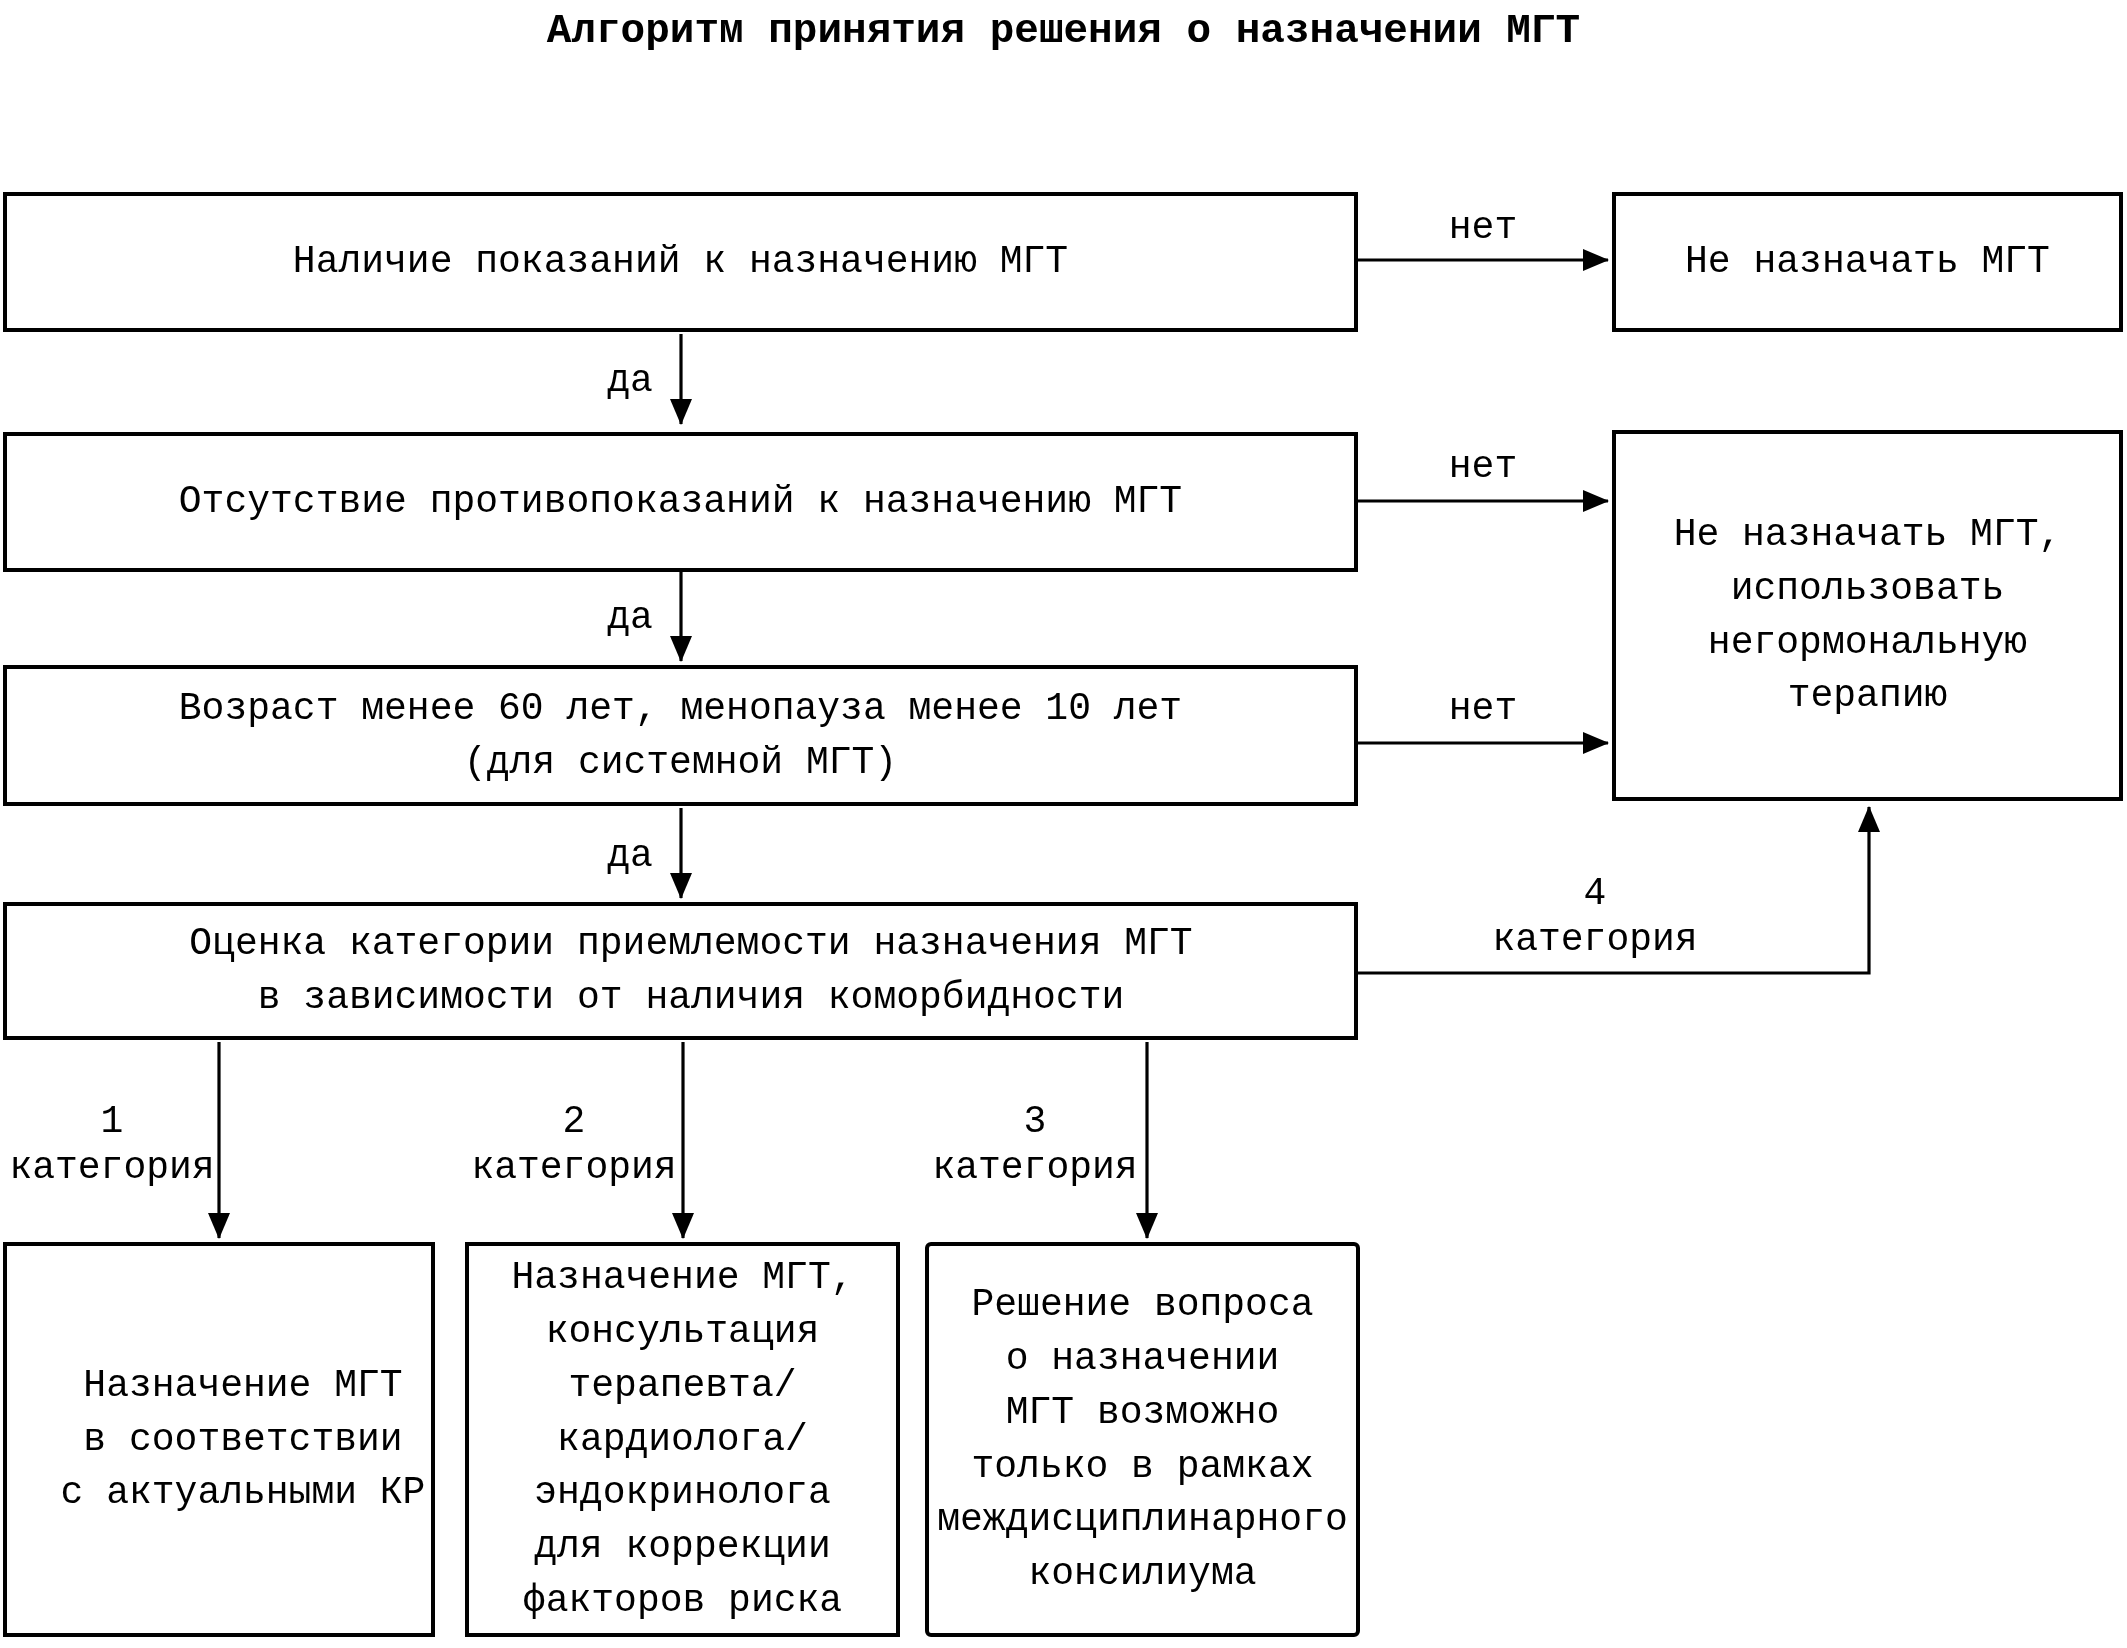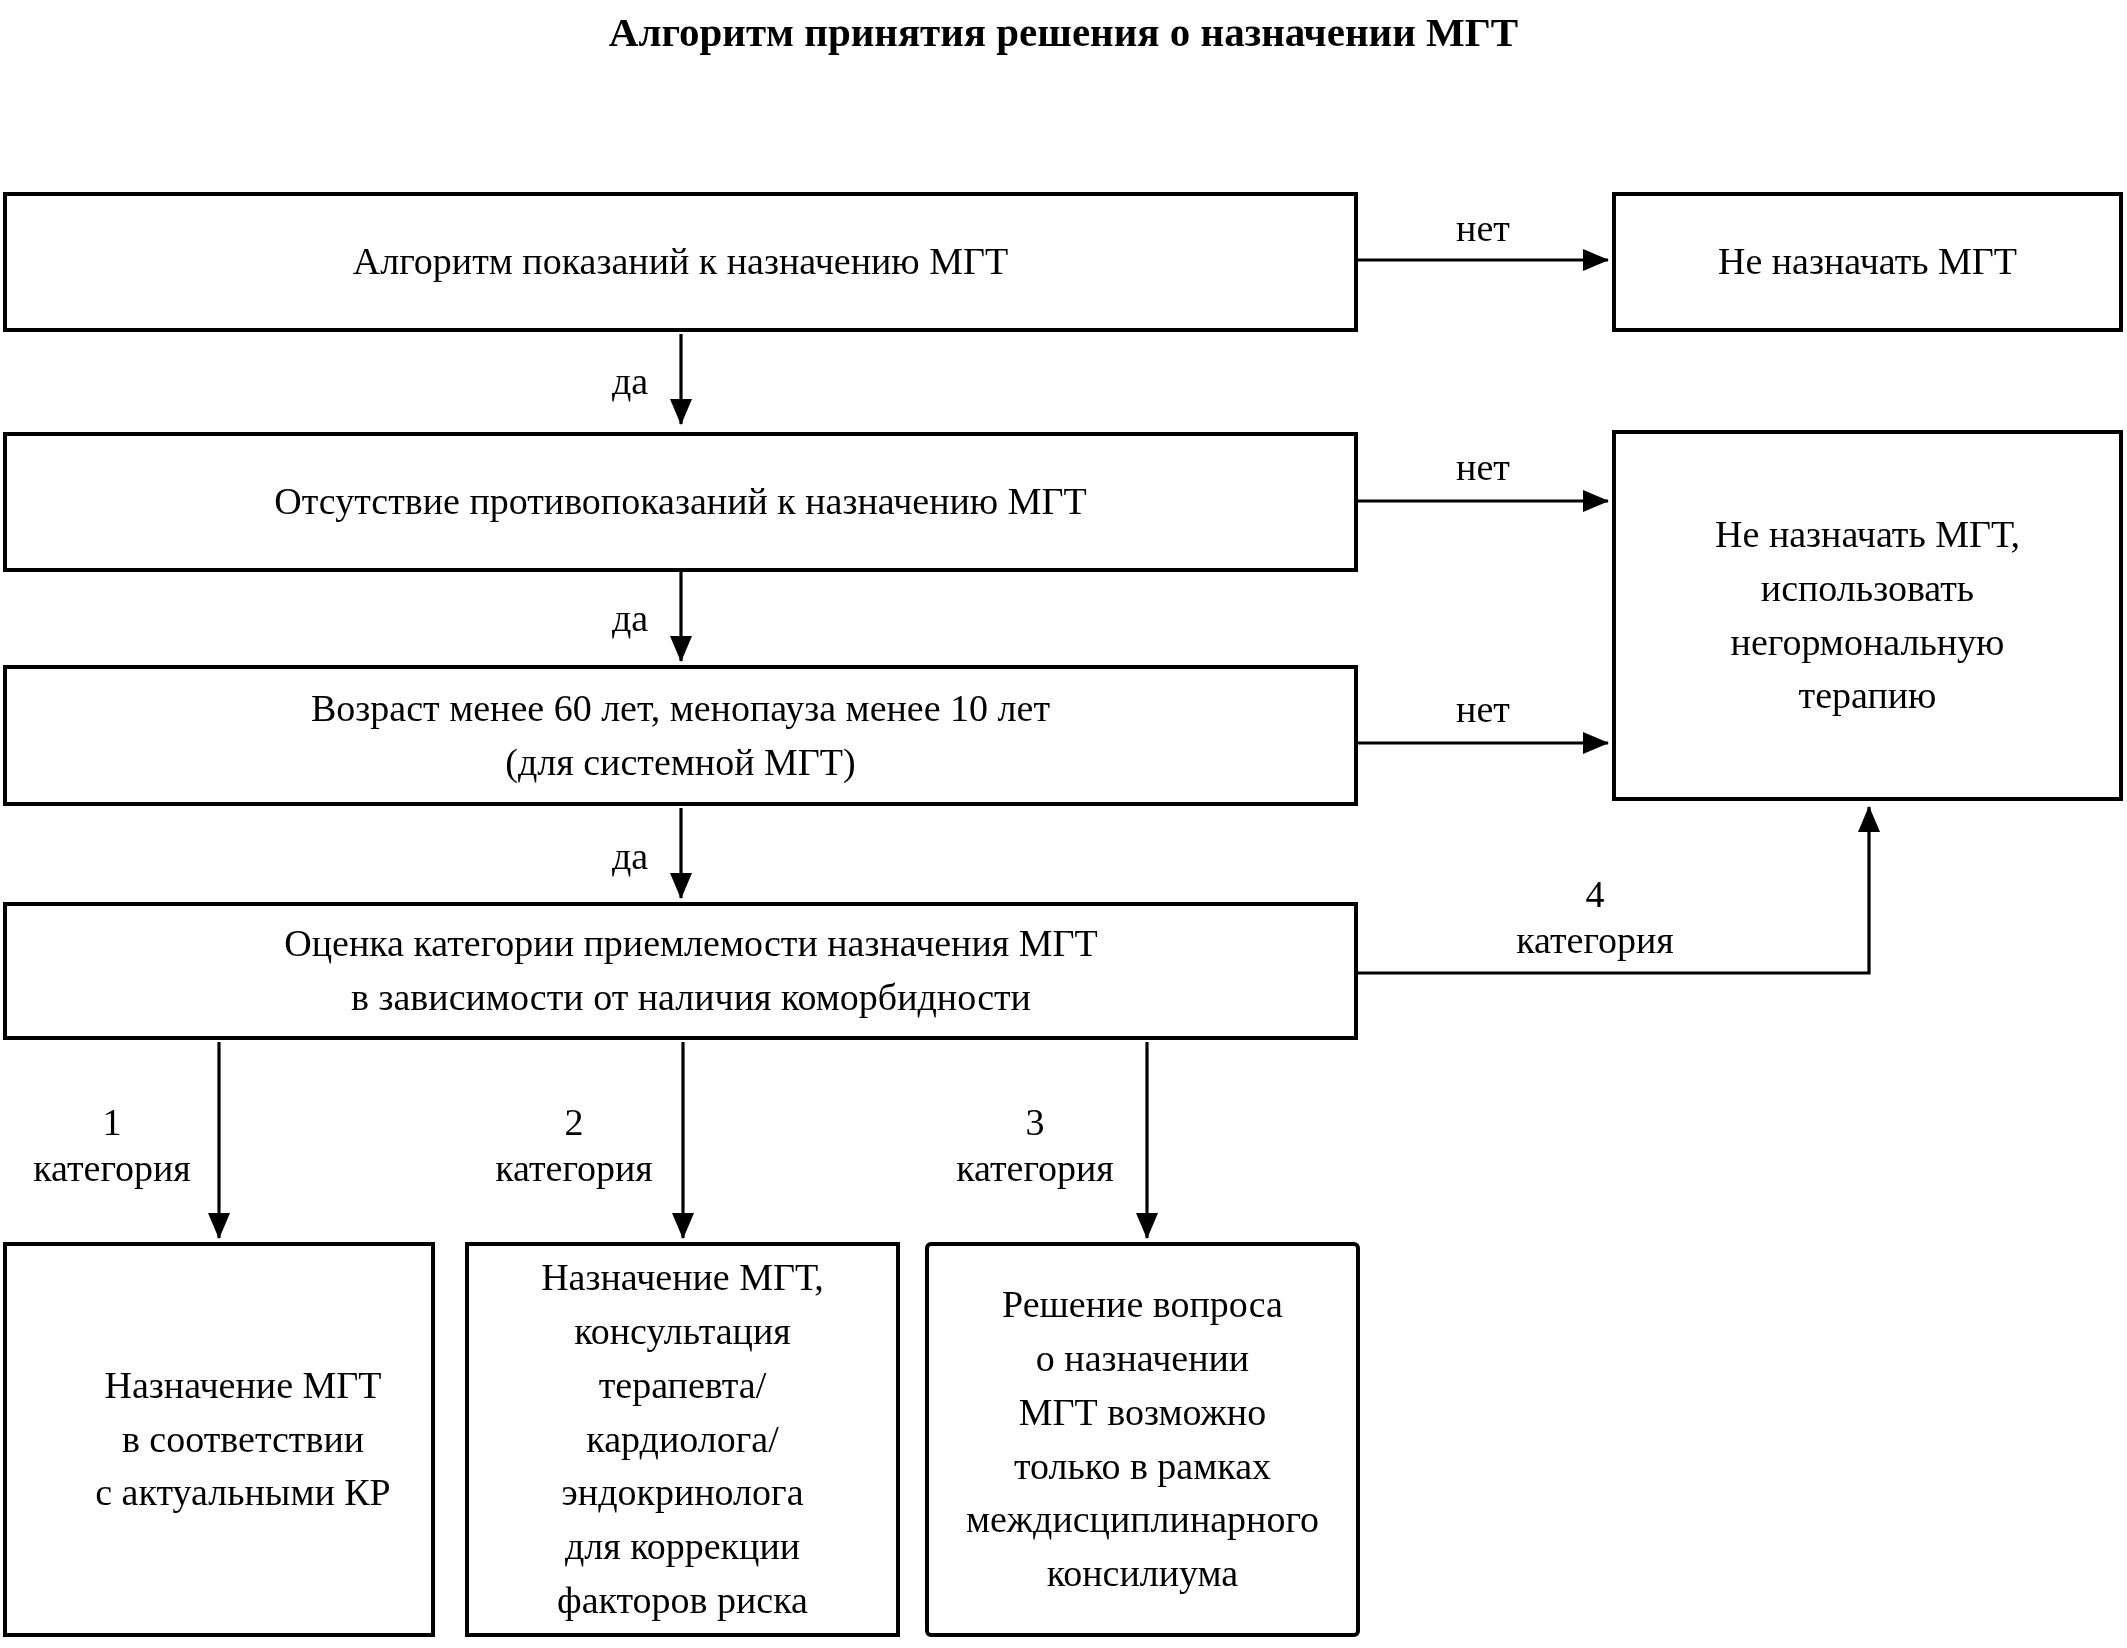--- a/index.html
+++ b/index.html
@@ -12,7 +12,7 @@
     width: 2127px;
     height: 1648px;
     background: #ffffff;
-    font-family: Liberation Serif, serif;
+    font-family: Liberation Mono, monospace;
     color: #000000;
     overflow: hidden;
   }

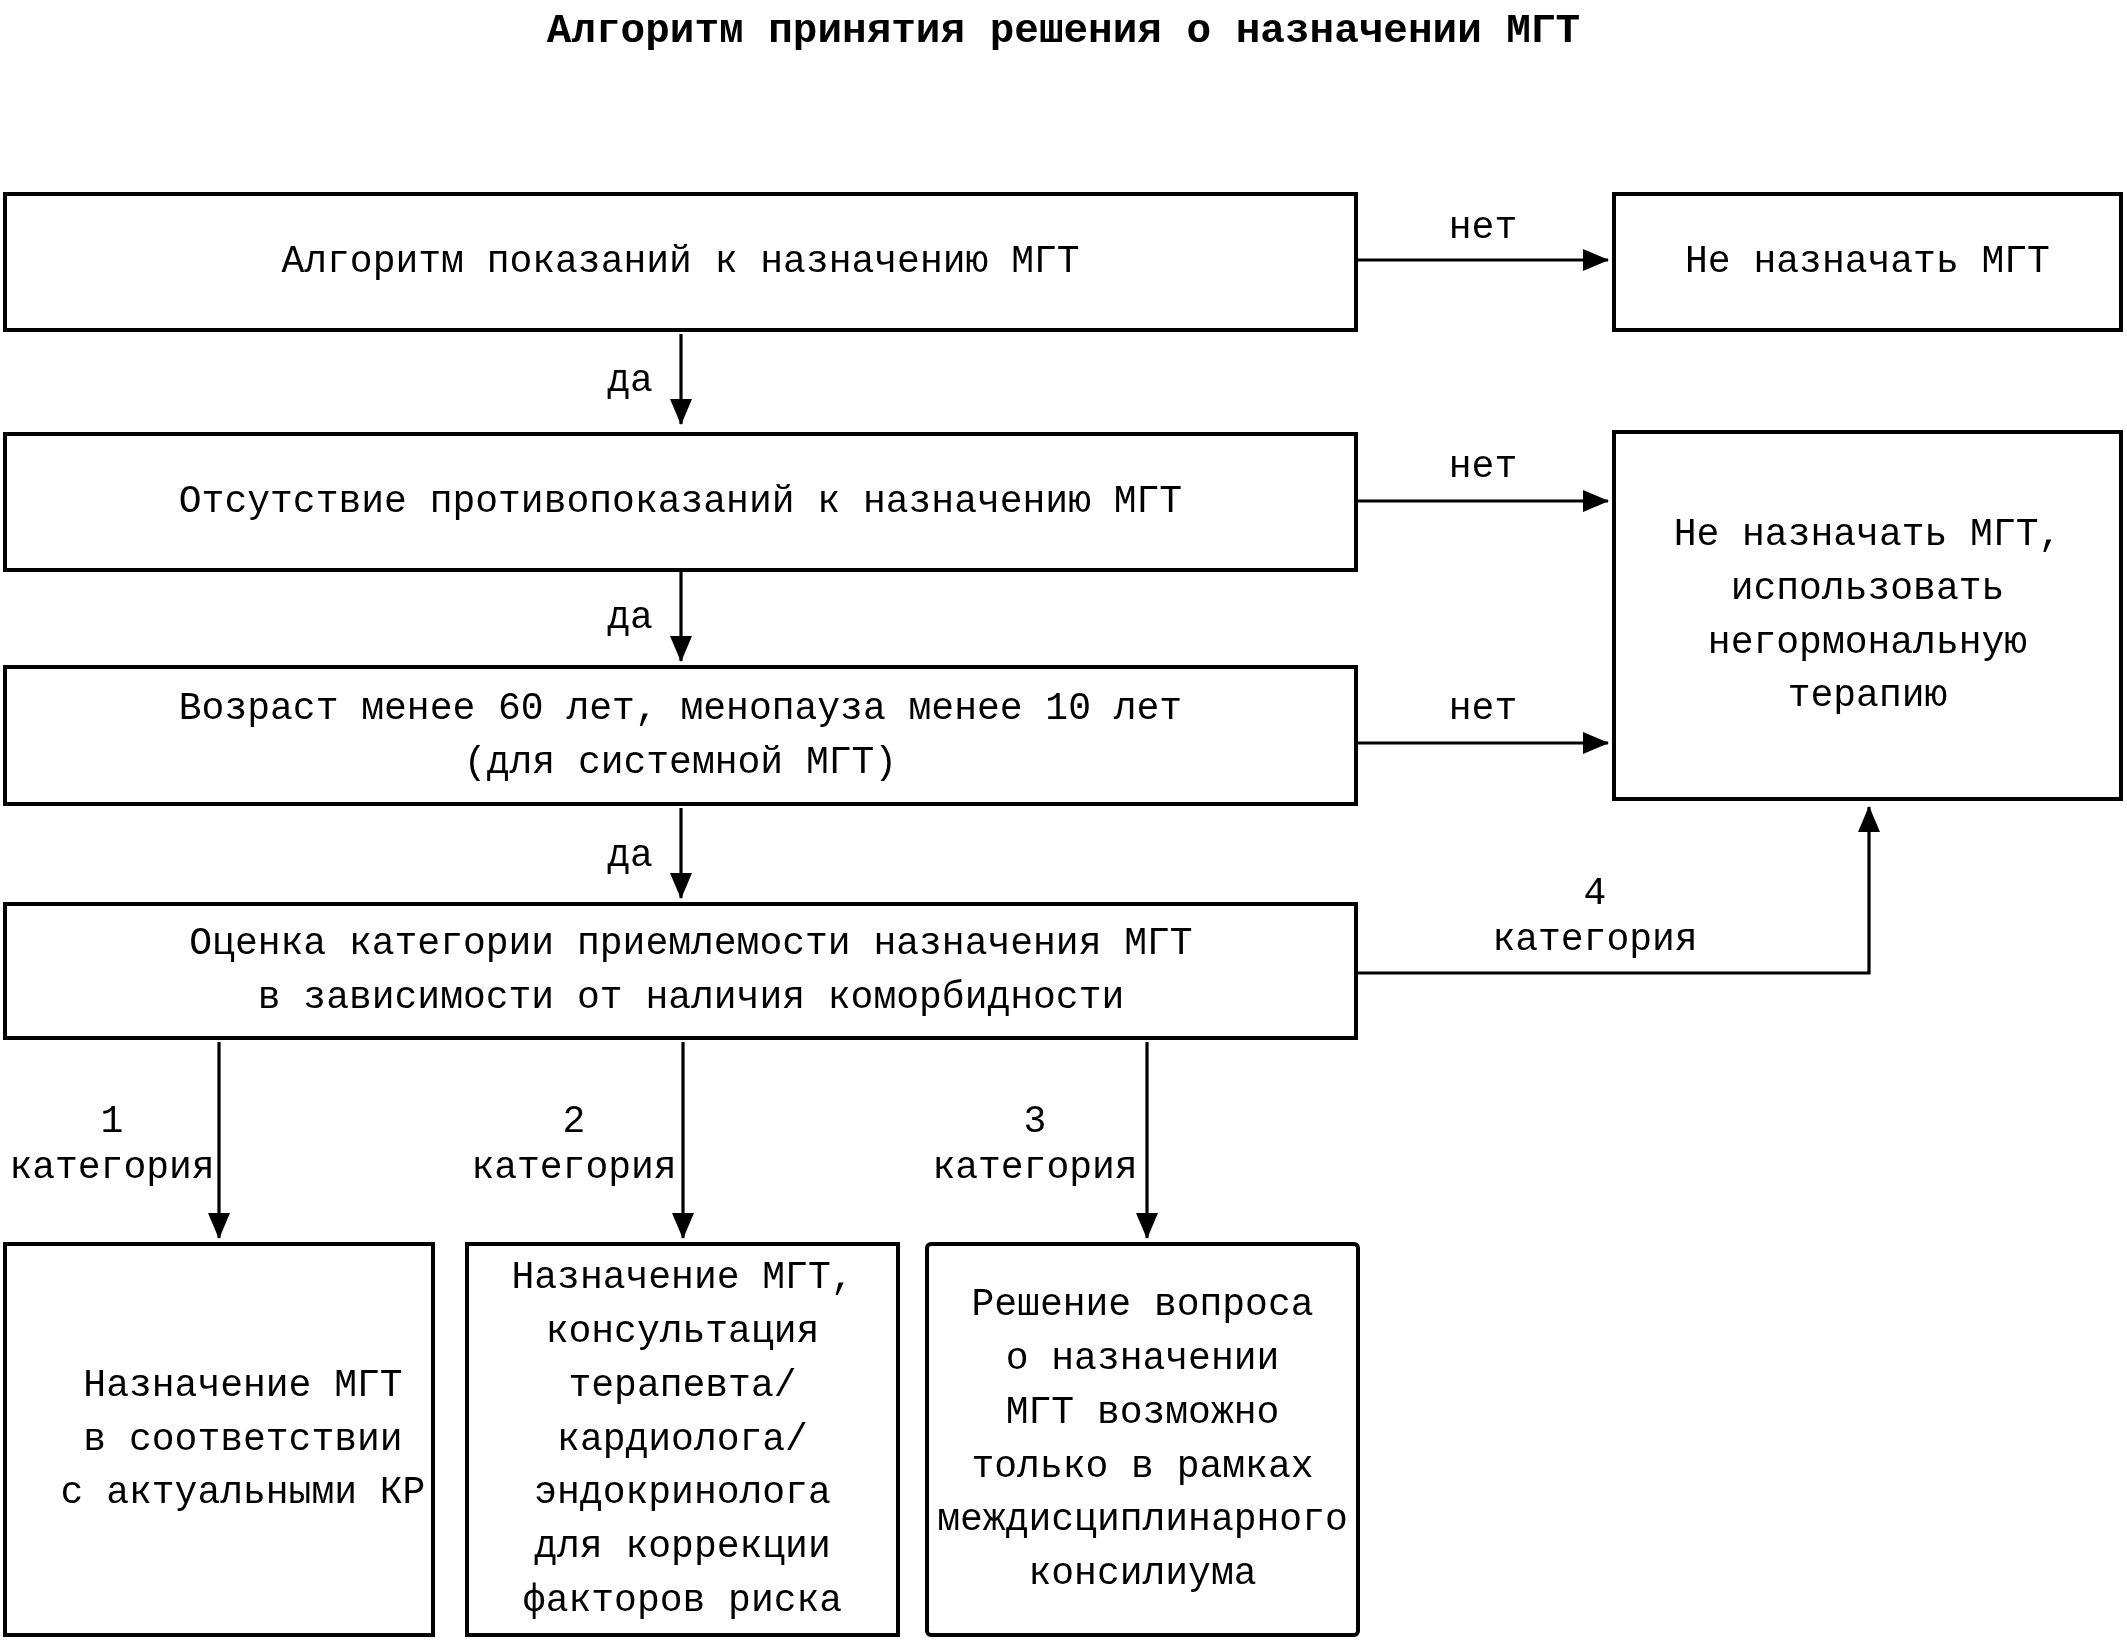--- a/index.html
+++ b/index.html
@@ -106,7 +106,7 @@
   </svg>
 
   <div class="box b-step1">
-    <span class="txt">Алгоритм показаний к назначению МГТ</span>
+    <span class="txt">Наличие показаний к назначению МГТ</span>
   </div>
   <div class="box b-step2">
     <span class="txt">Отсутствие противопоказаний к назначению МГТ</span>

